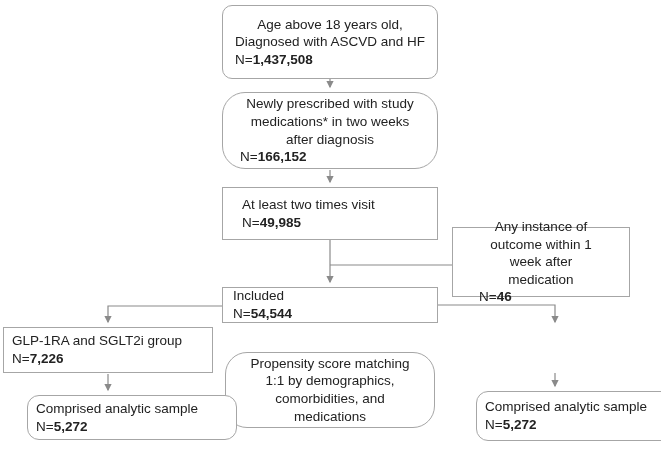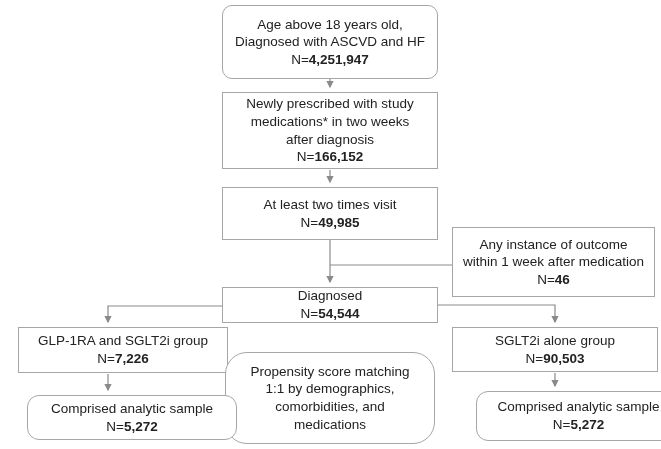--- a/index.html
+++ b/index.html
@@ -30,7 +30,7 @@
     display: flex;
     flex-direction: column;
     justify-content: center;
-    align-items: center;
+    align-items: flex-start;
     text-align: center;
     font-size: 13.5px;
     line-height: 1.3;

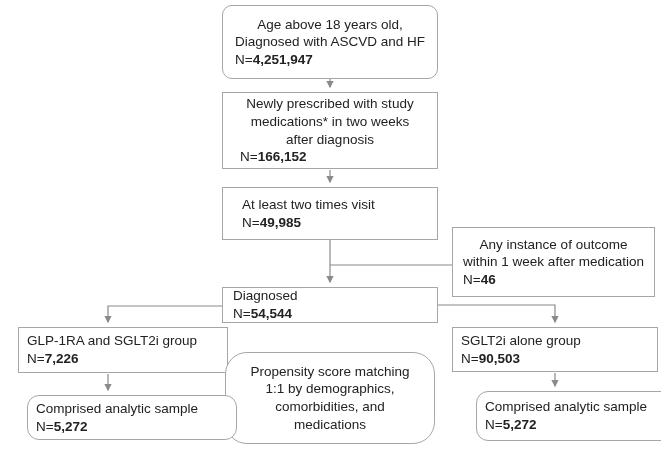--- a/index.html
+++ b/index.html
@@ -86,7 +86,7 @@
 
   <div class="box round-sm" id="node-eligibility">
     <span>Age above 18 years old, Diagnosed with ASCVD and HF</span>
-    <span class="nline"><span>N=</span><b>4,251,947</b></span>
+    <span class="nline"><span>N=</span><b>1,437,508</b></span>
   </div>
 
   <div class="box" id="node-newly-prescribed">

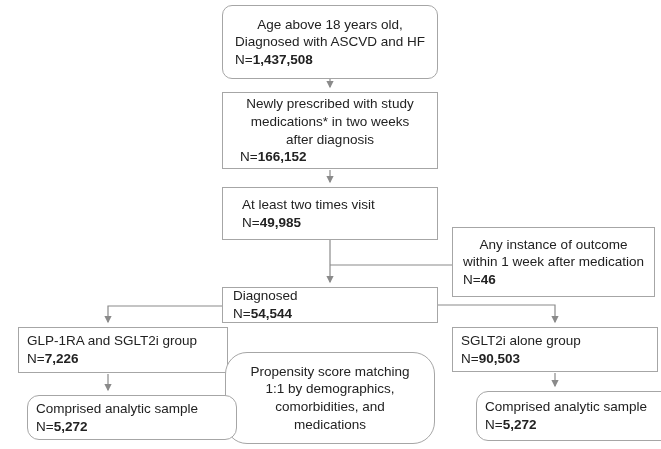--- a/index.html
+++ b/index.html
@@ -43,7 +43,7 @@
 
   
   #node-eligibility        { left: 222px; top: 5px;   width: 216px; height: 74px; padding: 0 12px; }
-  #node-newly-prescribed   { left: 222px; top: 92px;  width: 216px; height: 77px; padding: 2px 17px; }
+  #node-newly-prescribed   { left: 222px; top: 92px;  width: 216px; height: 77px; padding: 2px 17px; border-radius: 23px; }
   #node-two-visits         { left: 222px; top: 187px; width: 216px; height: 53px; padding: 0 19px; }
   #node-outcome-exclusion  { left: 452px; top: 227px; width: 203px; height: 70px; padding: 0 10px; }
   #node-included           { left: 222px; top: 287px; width: 216px; height: 36px; padding: 0 10px; }

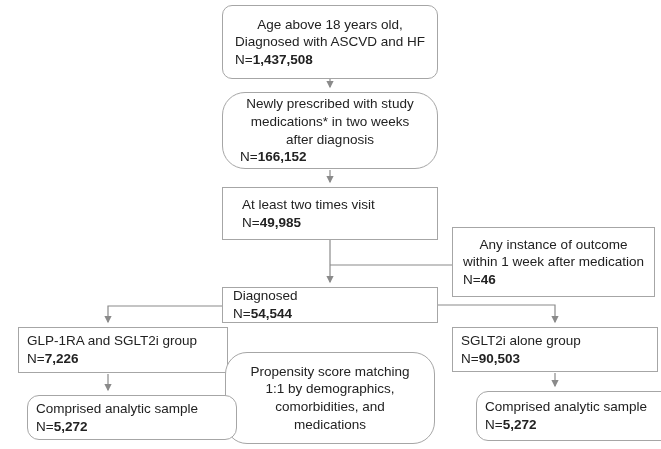--- a/index.html
+++ b/index.html
@@ -45,7 +45,7 @@
   #node-eligibility        { left: 222px; top: 5px;   width: 216px; height: 74px; padding: 0 12px; }
   #node-newly-prescribed   { left: 222px; top: 92px;  width: 216px; height: 77px; padding: 2px 17px; border-radius: 23px; }
   #node-two-visits         { left: 222px; top: 187px; width: 216px; height: 53px; padding: 0 19px; }
-  #node-outcome-exclusion  { left: 452px; top: 227px; width: 203px; height: 70px; padding: 0 10px; }
+  #node-outcome-exclusion  { left: 452px; top: 227px; width: 178px; height: 70px; padding: 0 26px; }
   #node-included           { left: 222px; top: 287px; width: 216px; height: 36px; padding: 0 10px; }
   #node-glp1ra-sglt2i      { left: 18px;   top: 327px; width: 210px; height: 46px; padding: 0 8px; }
   #node-sglt2i-alone       { left: 452px; top: 327px; width: 206px; height: 45px; padding: 0 8px; }

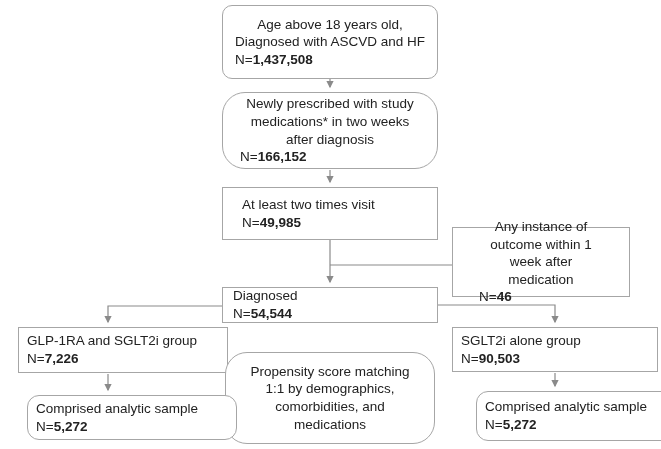--- a/index.html
+++ b/index.html
@@ -105,7 +105,7 @@
   </div>
 
   <div class="box" id="node-included">
-    <span>Diagnosed</span>
+    <span>Included</span>
     <span class="nline"><span>N=</span><b>54,544</b></span>
   </div>
 

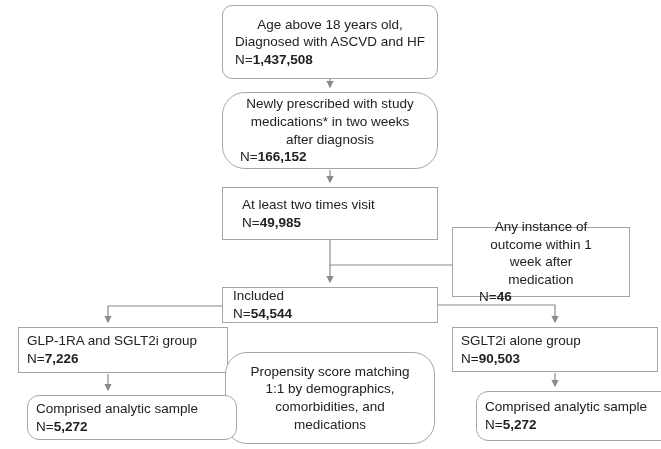--- a/index.html
+++ b/index.html
@@ -47,7 +47,7 @@
   #node-two-visits         { left: 222px; top: 187px; width: 216px; height: 53px; padding: 0 19px; }
   #node-outcome-exclusion  { left: 452px; top: 227px; width: 178px; height: 70px; padding: 0 26px; }
   #node-included           { left: 222px; top: 287px; width: 216px; height: 36px; padding: 0 10px; }
-  #node-glp1ra-sglt2i      { left: 18px;   top: 327px; width: 210px; height: 46px; padding: 0 8px; }
+  #node-glp1ra-sglt2i      { left: 3px;   top: 327px; width: 210px; height: 46px; padding: 0 8px; }
   #node-sglt2i-alone       { left: 452px; top: 327px; width: 206px; height: 45px; padding: 0 8px; }
   #node-propensity         { left: 225px; top: 352px; width: 210px; height: 92px; padding: 0 20px; }
   #node-analytic-left      { left: 3px;   top: 395px; width: 210px; height: 45px; padding: 0 8px; }

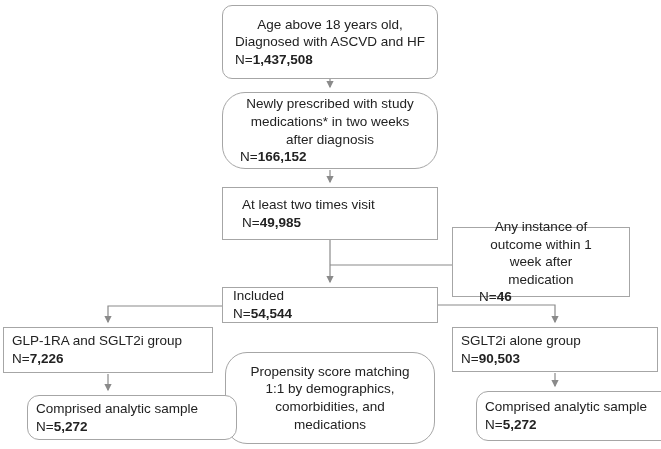--- a/index.html
+++ b/index.html
@@ -114,10 +114,6 @@
     <span class="nline"><span>N=</span><b>7,226</b></span>
   </div>
 
-  <div class="box" id="node-sglt2i-alone">
-    <span>SGLT2i alone group</span>
-    <span class="nline"><span>N=</span><b>90,503</b></span>
-  </div>
 
   <div class="box round-lg" id="node-propensity">
     <span>Propensity score matching 1:1 by demographics, comorbidities, and medications</span>

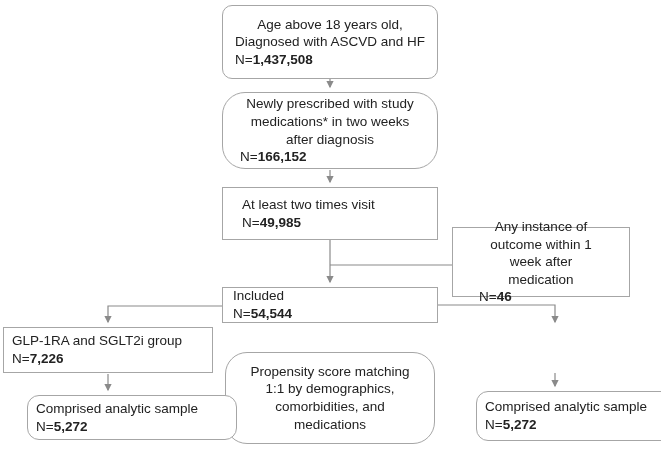--- a/index.html
+++ b/index.html
@@ -49,7 +49,7 @@
   #node-included           { left: 222px; top: 287px; width: 216px; height: 36px; padding: 0 10px; }
   #node-glp1ra-sglt2i      { left: 3px;   top: 327px; width: 210px; height: 46px; padding: 0 8px; }
   #node-sglt2i-alone       { left: 452px; top: 327px; width: 206px; height: 45px; padding: 0 8px; }
-  #node-propensity         { left: 225px; top: 352px; width: 210px; height: 92px; padding: 0 20px; }
+  #node-propensity         { left: 225px; top: 352px; width: 210px; height: 76px; padding: 0 20px; }
   #node-analytic-left      { left: 3px;   top: 395px; width: 210px; height: 45px; padding: 0 8px; }
   #node-analytic-right     { left: 452px; top: 391px; width: 205px; height: 50px; padding: 0 8px; }
 </style>

